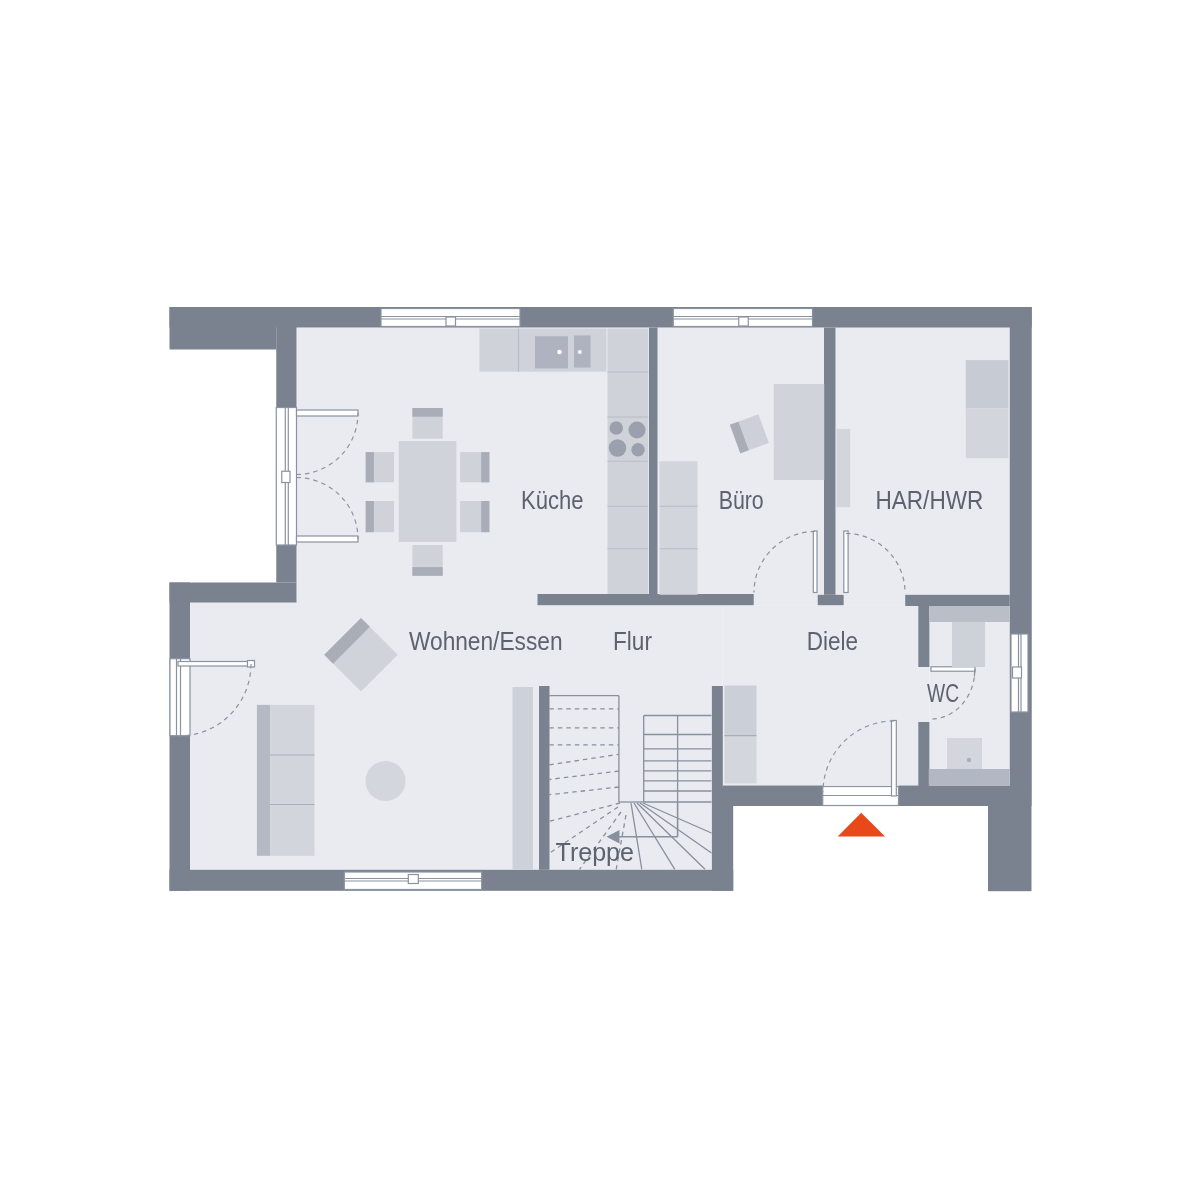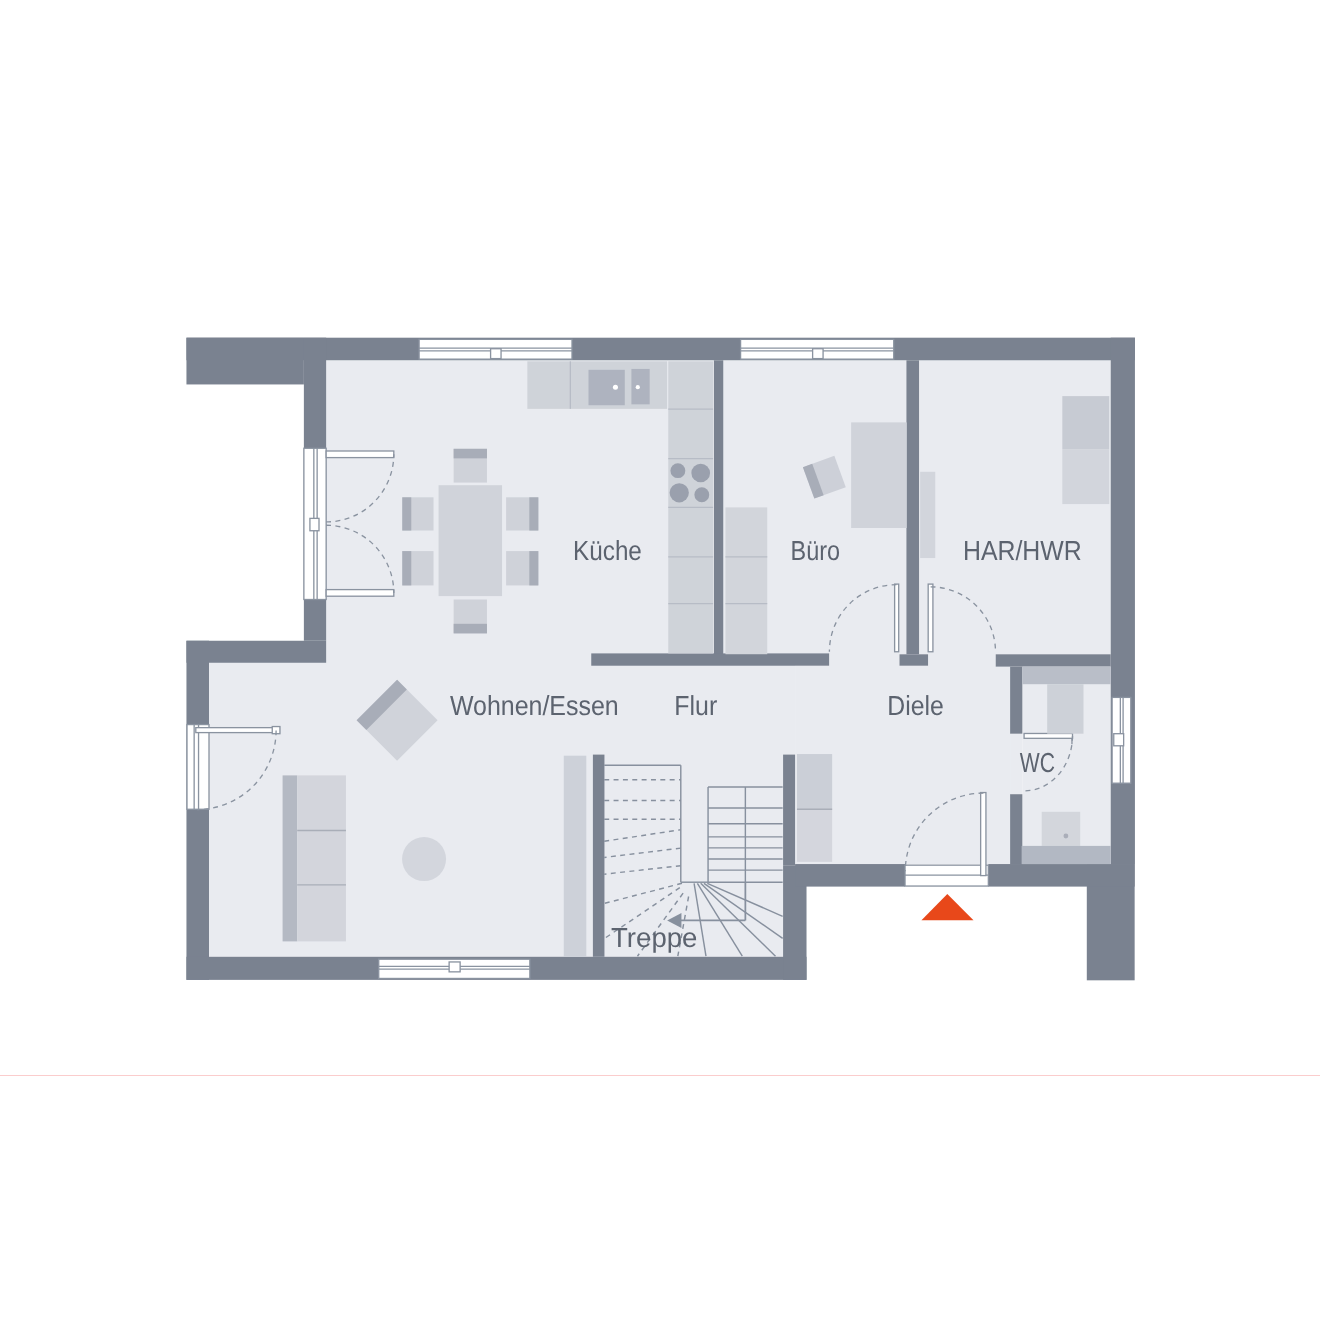--- a/index.html
+++ b/index.html
@@ -3,7 +3,7 @@
 <meta charset="utf-8">
 <style>
   html,body{margin:0;padding:0;background:#ffffff;}
-  .page{position:relative;width:1200px;height:978px;background:#ef4444;overflow:hidden;}
+  .page{position:relative;width:1200px;height:1200px;background:#ef4444;overflow:hidden;}
   svg{display:block;}
   text{font-family:"Liberation Sans", sans-serif;fill:#5c636f;}
 </style>

